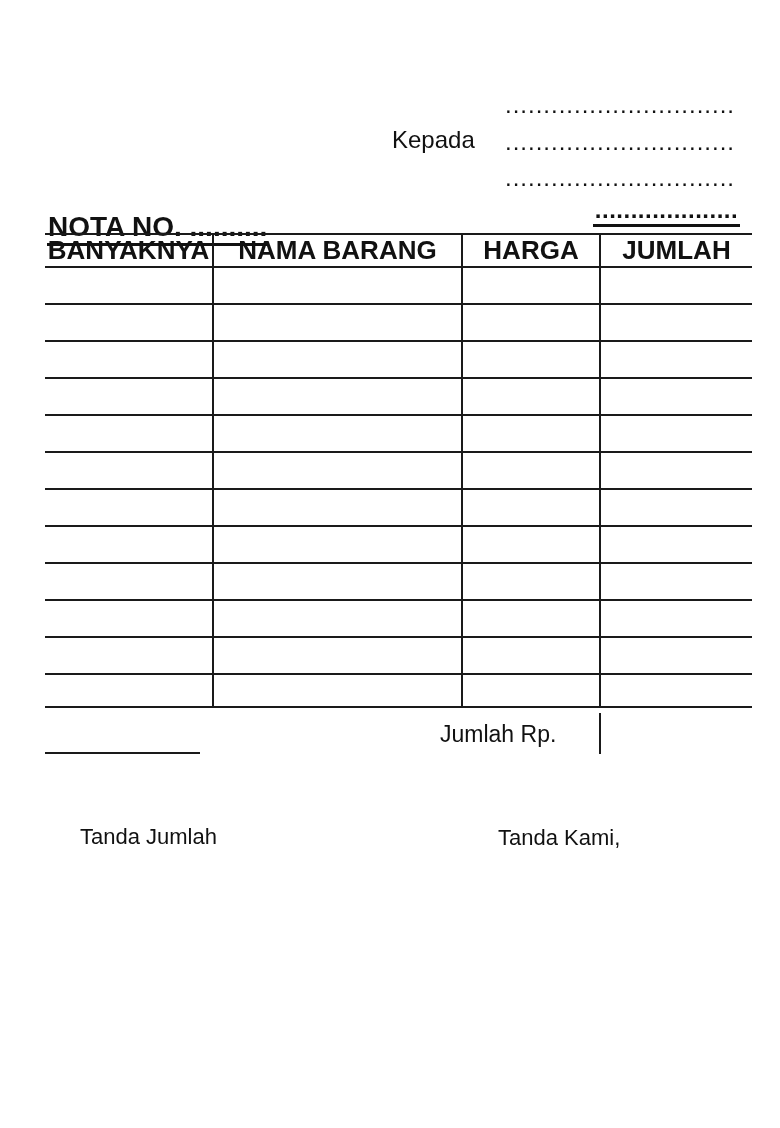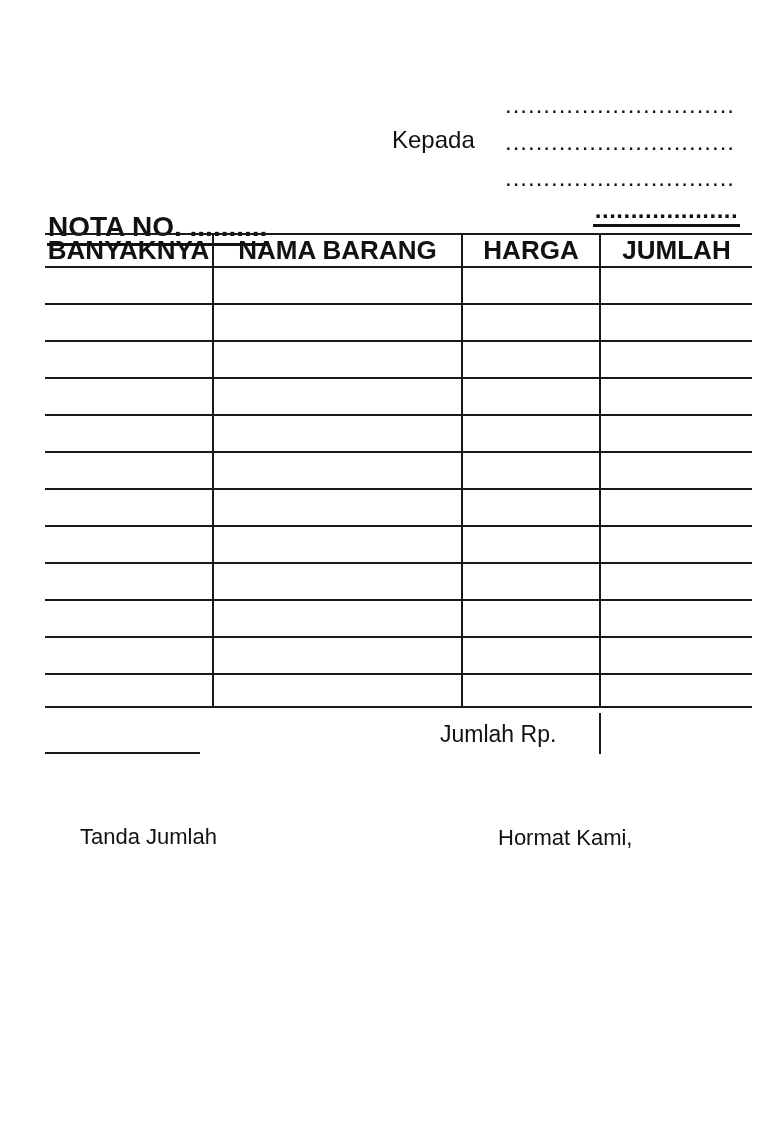--- a/index.html
+++ b/index.html
@@ -263,7 +263,7 @@
   <div class="receipt-sign-line"></div>
 
   <div class="sig-left">Tanda Jumlah</div>
-  <div class="sig-right">Hormat Kami,</div>
+  <div class="sig-right">Tanda Kami,</div>
 
 </div>
 

